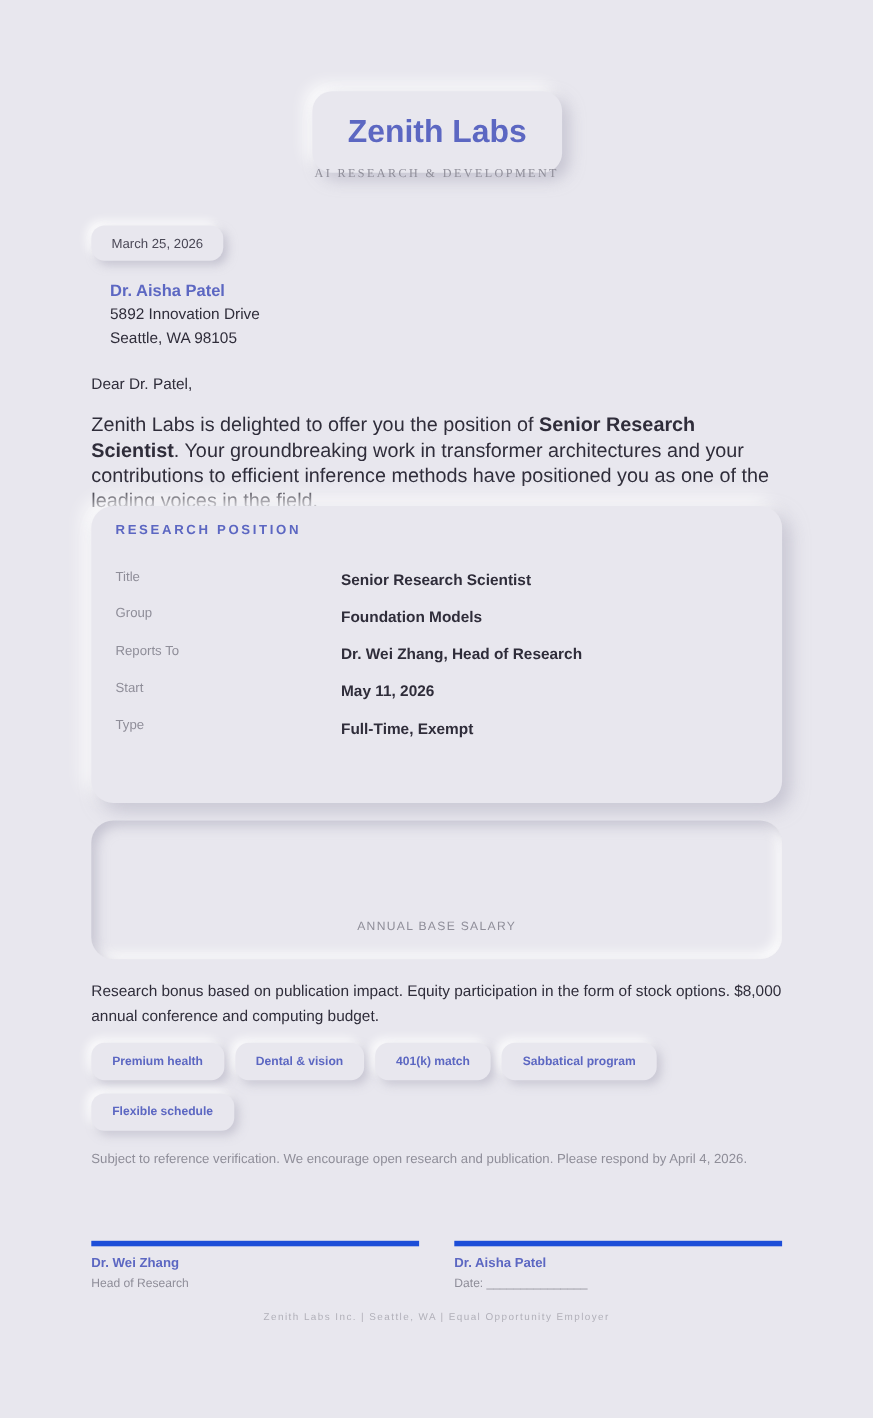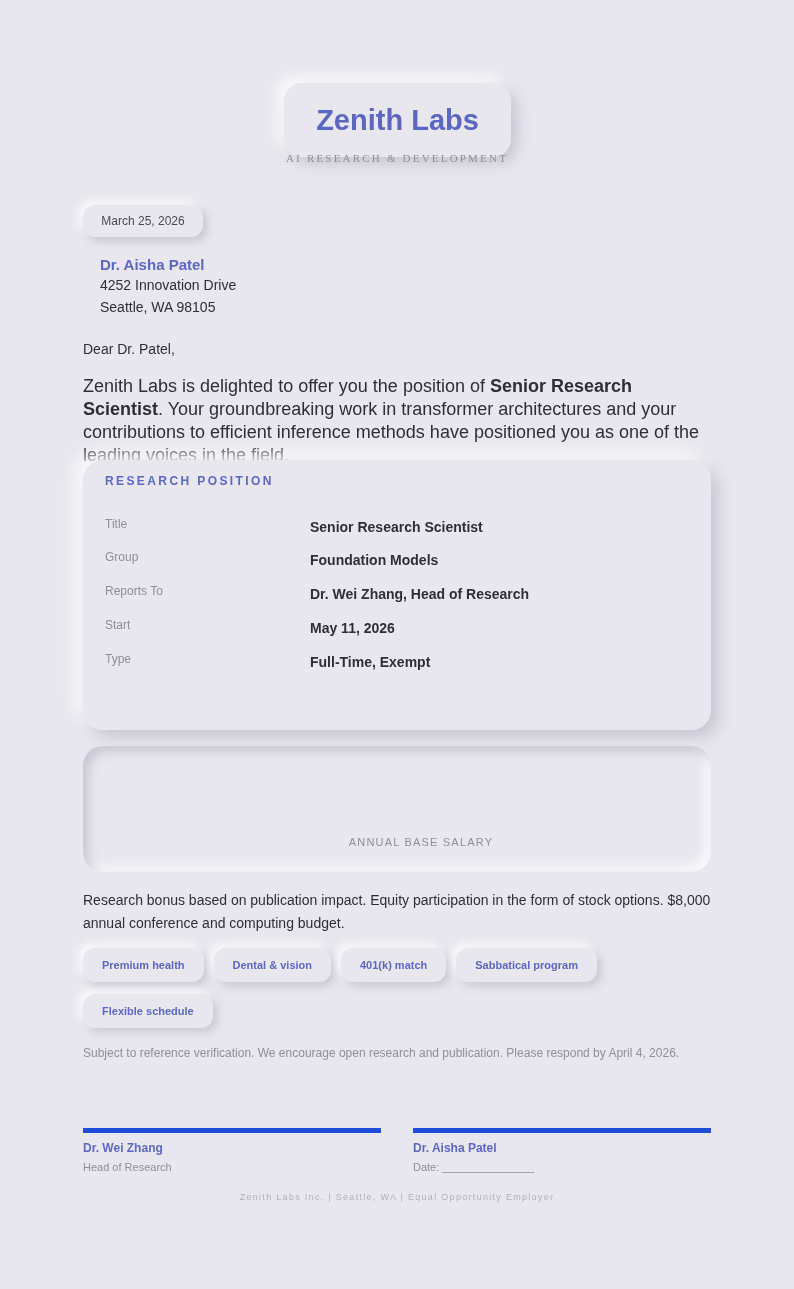--- a/index.html
+++ b/index.html
@@ -104,7 +104,7 @@
 
   <div class="recipient">
     <div class="name">Dr. Aisha Patel</div>
-    <div class="addr">4252 Innovation Drive</div>
+    <div class="addr">5892 Innovation Drive</div>
     <div class="addr">Seattle, WA 98105</div>
   </div>
 

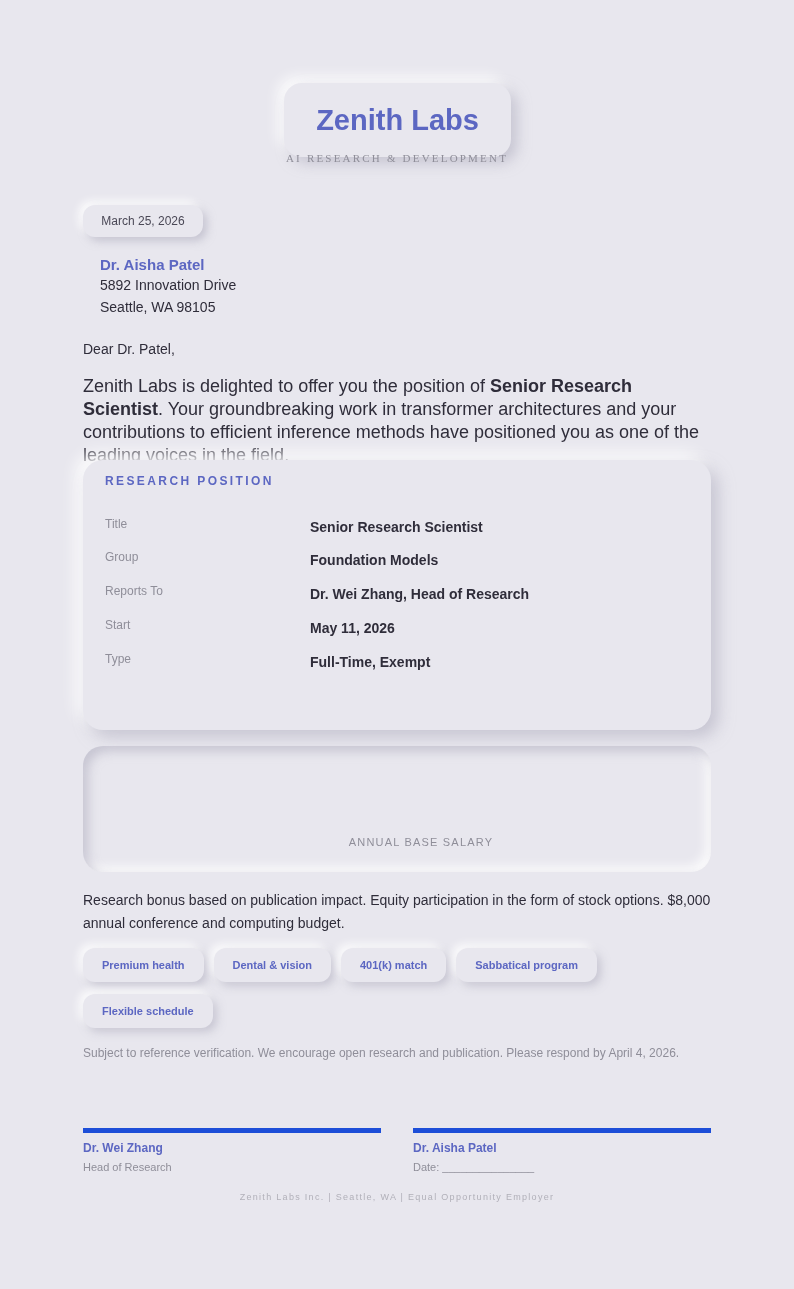--- a/index.html
+++ b/index.html
@@ -66,7 +66,7 @@
   }
   .salary-label {
     position: absolute; left: 0; top: 90px; width: 628px; text-align: center;
-    font-size: 11px; letter-spacing: 1.2px; color: #8f8e99; padding-left: 24px;
+    font-size: 11px; letter-spacing: 1.2px; color: #8f8e99;
   }
 
   .bonus { position: absolute; left: 0; top: 889px; width: 628px; font-size: 14px; line-height: 23px; }

